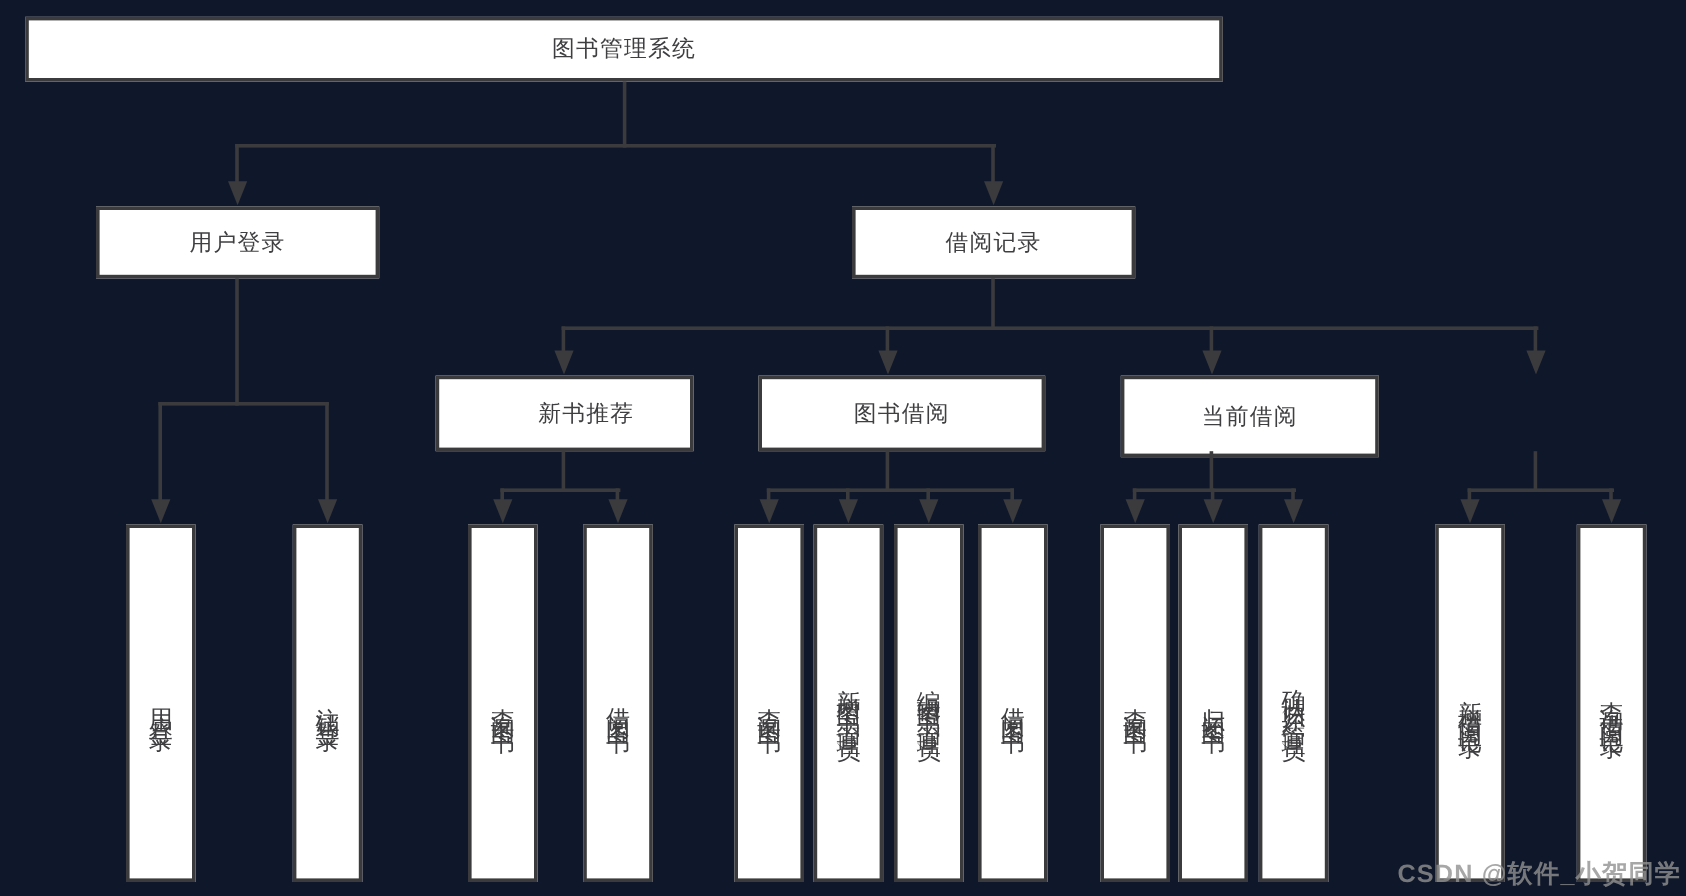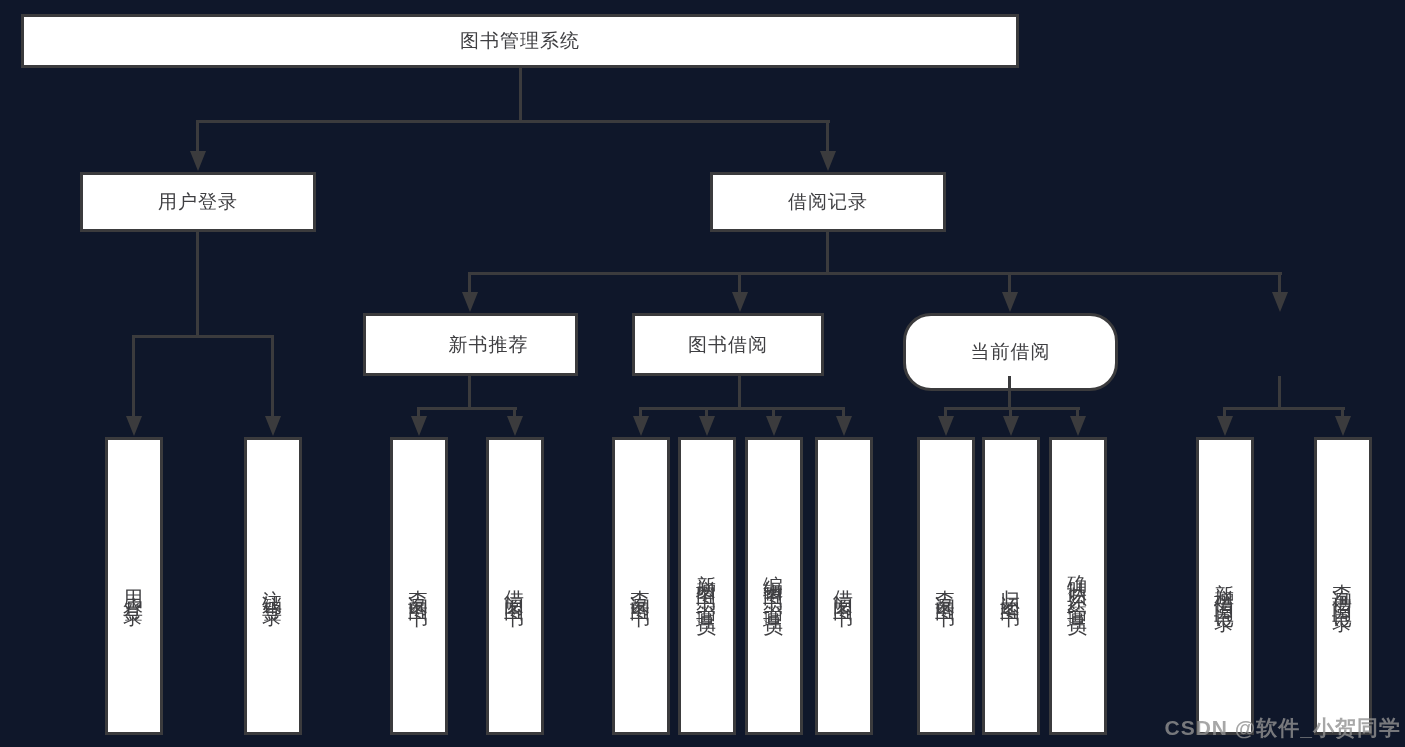--- a/index.html
+++ b/index.html
@@ -69,7 +69,7 @@
   <div class="node" style="left:710px;top:172px;width:236px;height:60px;">借阅记录</div>
 
   <div class="node" style="left:363px;top:313px;width:215px;height:63px;padding-left:36px;">新书推荐</div>
-  <div class="node" style="left:632px;top:313px;width:192px;height:63px;">图书借阅</div>
+  <div class="node" style="left:632px;top:313px;width:239px;height:63px;">图书借阅</div>
   <div class="node" style="left:903px;top:313px;width:215px;height:78px;border-radius:28px;">当前借阅</div>
 
   <div class="node leaf" style="left:105px;top:437px;width:58px;height:298px;">

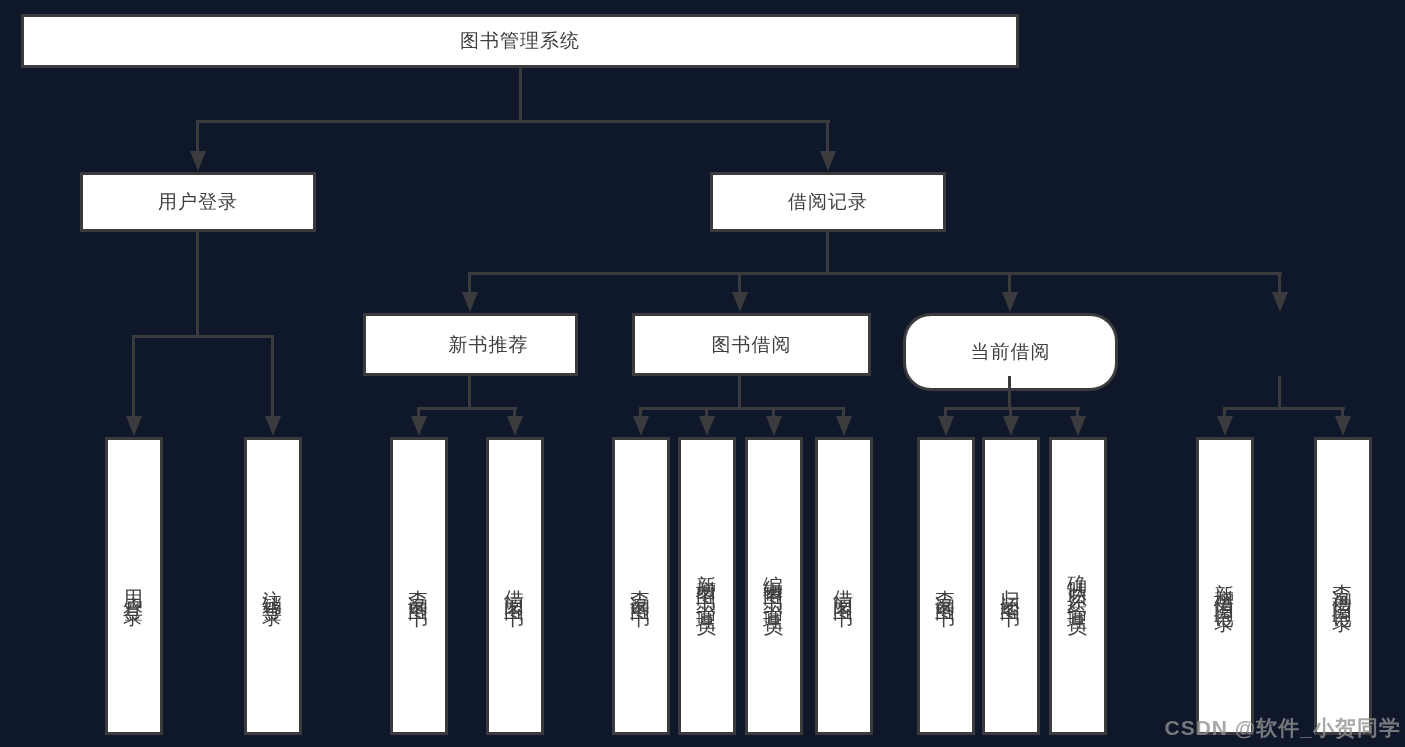--- a/index.html
+++ b/index.html
@@ -70,7 +70,7 @@
 
   <div class="node" style="left:363px;top:313px;width:215px;height:63px;padding-left:36px;">新书推荐</div>
   <div class="node" style="left:632px;top:313px;width:239px;height:63px;">图书借阅</div>
-  <div class="node" style="left:903px;top:313px;width:215px;height:78px;border-radius:28px;">当前借阅</div>
+  <div class="node" style="left:934px;top:313px;width:215px;height:68px;">当前借阅</div>
 
   <div class="node leaf" style="left:105px;top:437px;width:58px;height:298px;">
       <span class="vtext">用户登录</span>

